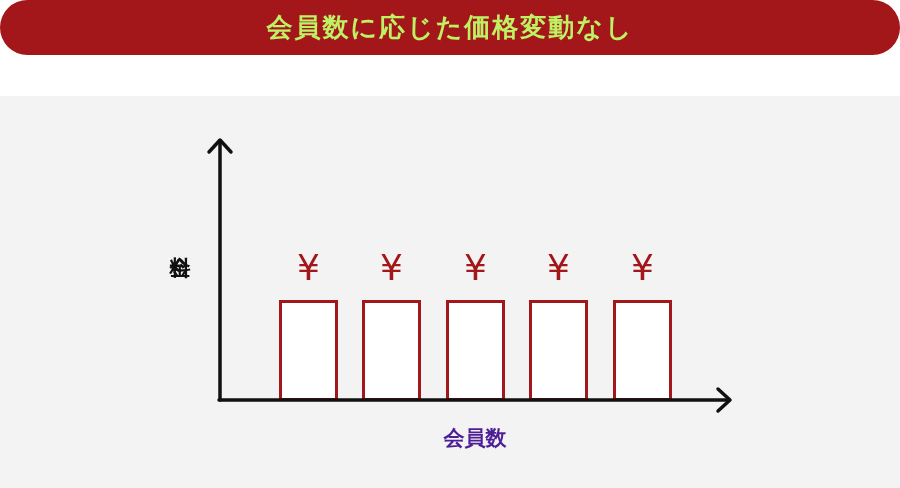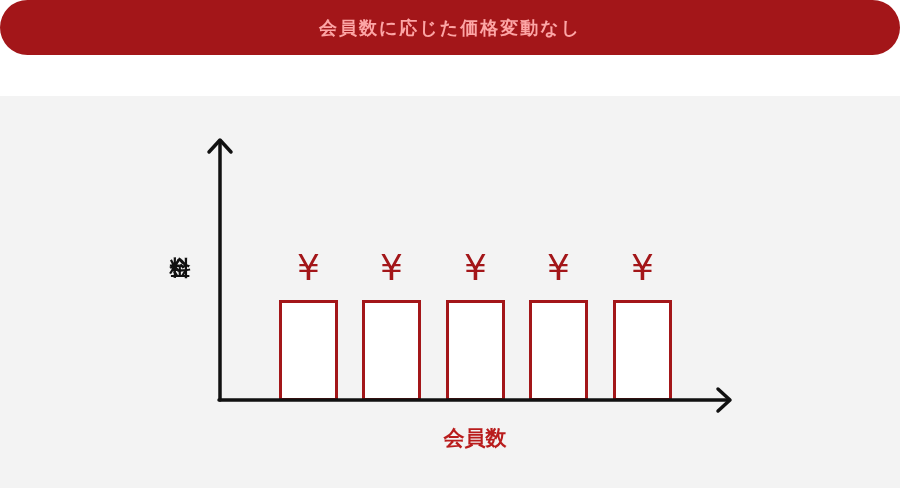--- a/index.html
+++ b/index.html
@@ -7,7 +7,7 @@
          font-family:"DejaVu Sans", sans-serif; }
   .title-bar { position:absolute; left:0; top:0; width:900px; height:55px; background:#A31619;
                border-radius:28px; display:flex; align-items:center; justify-content:center; }
-  .title-text { color:#fca5a5; font-size:18px; font-weight:bold; letter-spacing:2px; }
+  .title-text { color:#bef264; font-size:26px; font-weight:bold; letter-spacing:2px; }
   .panel { position:absolute; left:0; top:96px; width:900px; height:392px; background:#F3F3F3; }
   svg.chart { position:absolute; left:0; top:0; width:900px; height:488px; }
   .ylabel { position:absolute; left:168px; top:240px; width:26px; font-size:21px; font-weight:bold;

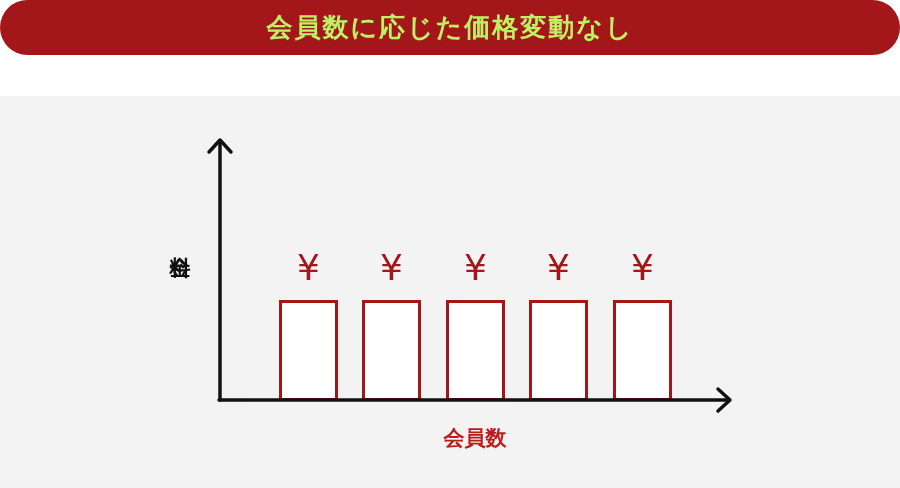--- a/index.html
+++ b/index.html
@@ -13,7 +13,7 @@
   .ylabel { position:absolute; left:168px; top:240px; width:26px; font-size:21px; font-weight:bold;
             color:#111; line-height:29px; text-align:center; writing-mode:vertical-rl; }
   .xlabel { position:absolute; left:430px; top:424px; width:90px; font-size:21px; font-weight:bold;
-            color:#b91c1c; text-align:center; }
+            color:#4c1d95; text-align:center; }
   .yen { position:absolute; width:57px; text-align:center; top:248px; font-size:36px;
          color:#A31619; line-height:40px; }
 </style>

